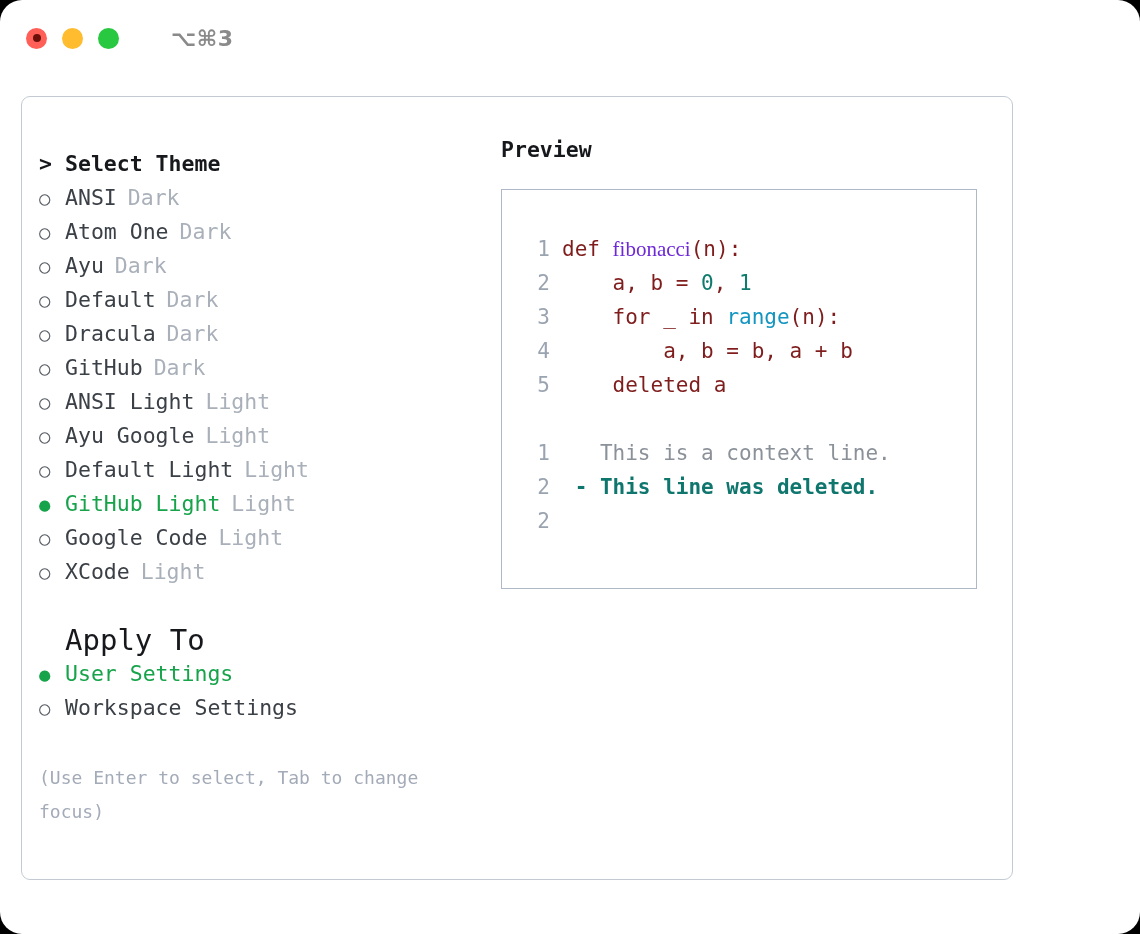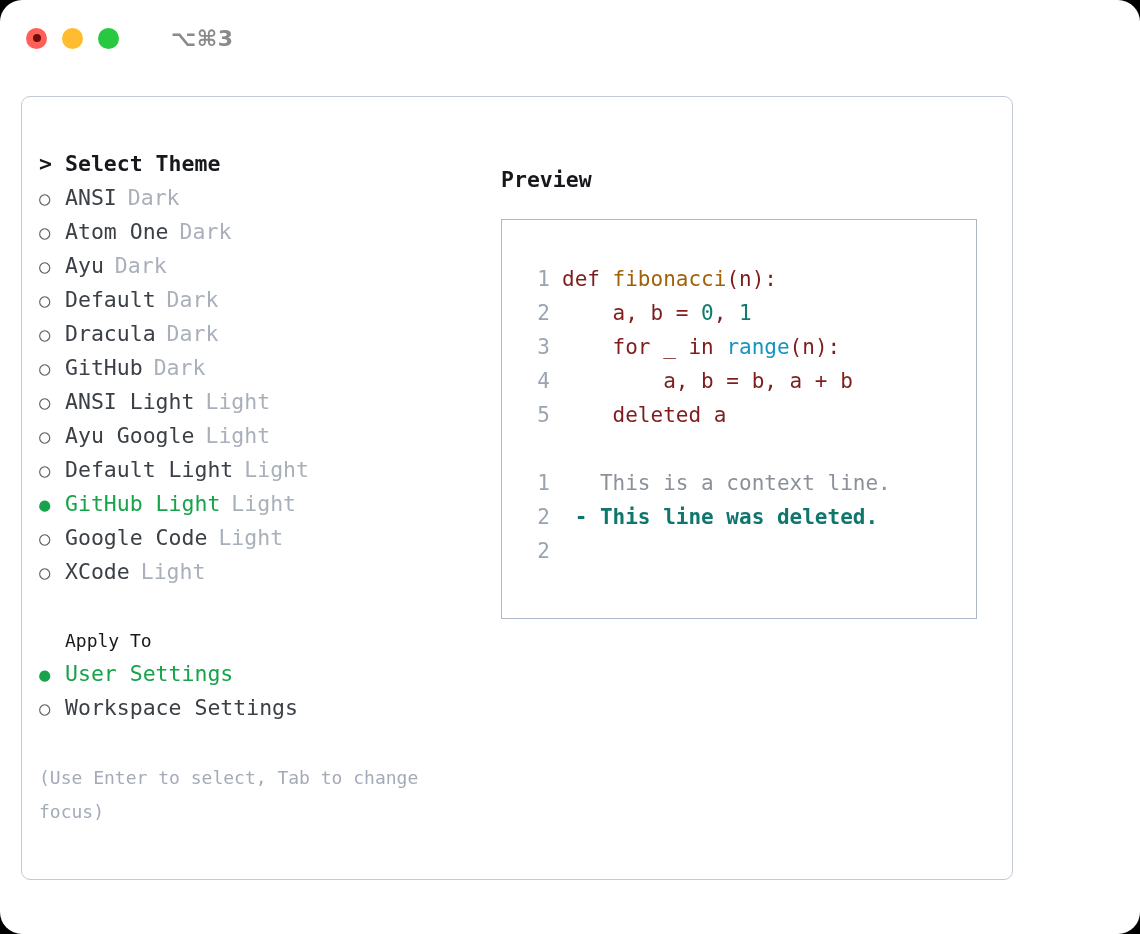--- a/index.html
+++ b/index.html
@@ -148,7 +148,7 @@
   .right-col {
     position: absolute;
     left: 479px;
-    top: 66px;
+    top: 36px;
     width: 490px;
   }
   .preview-title {

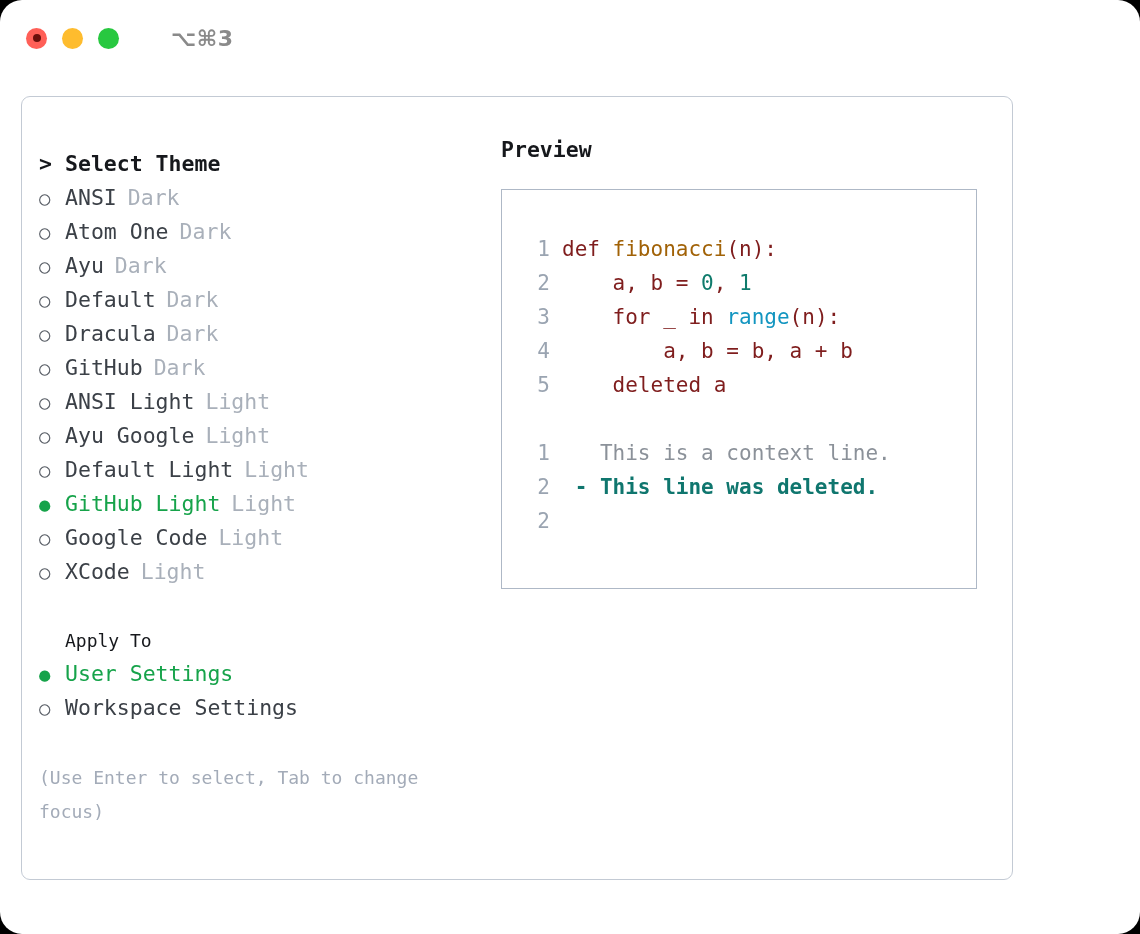--- a/index.html
+++ b/index.html
@@ -186,7 +186,7 @@
   .code-blank { height: 34px; }
 
   .tok-plain  { color: #7f1d1d; }
-  .tok-fn     { color: #a16207; }
+  .tok-fn     { color: #6d28d9; font-family: Liberation Serif, serif; }
   .tok-num    { color: #0f7b6c; }
   .tok-builtin{ color: #1295c0; }
   .tok-ctx    { color: #8b9199; text-align: right; }

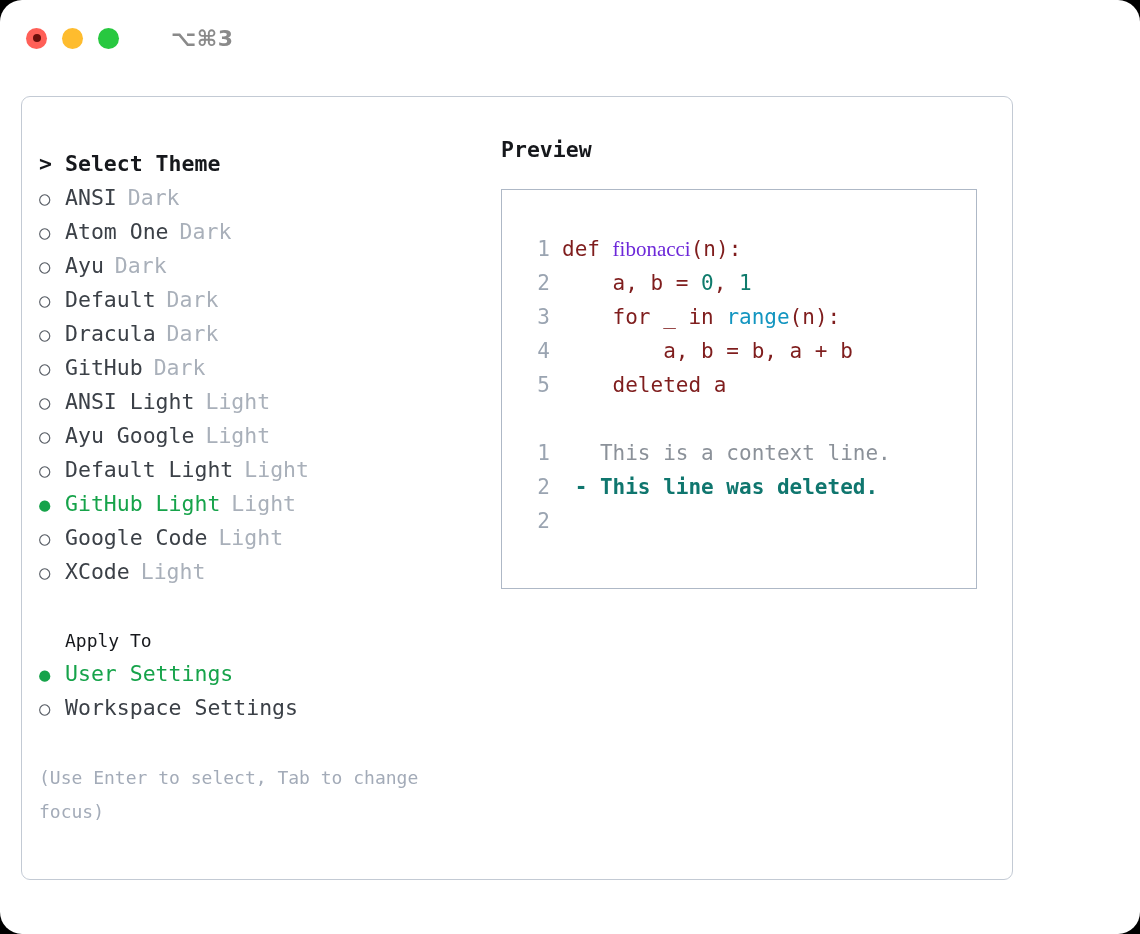--- a/index.html
+++ b/index.html
@@ -131,7 +131,7 @@
   }
   .section-label {
     color: #16181c;
-    font-size: 18px;
+    font-size: 29px;
   }
 
   .spacer-sm { height: 34px; }

